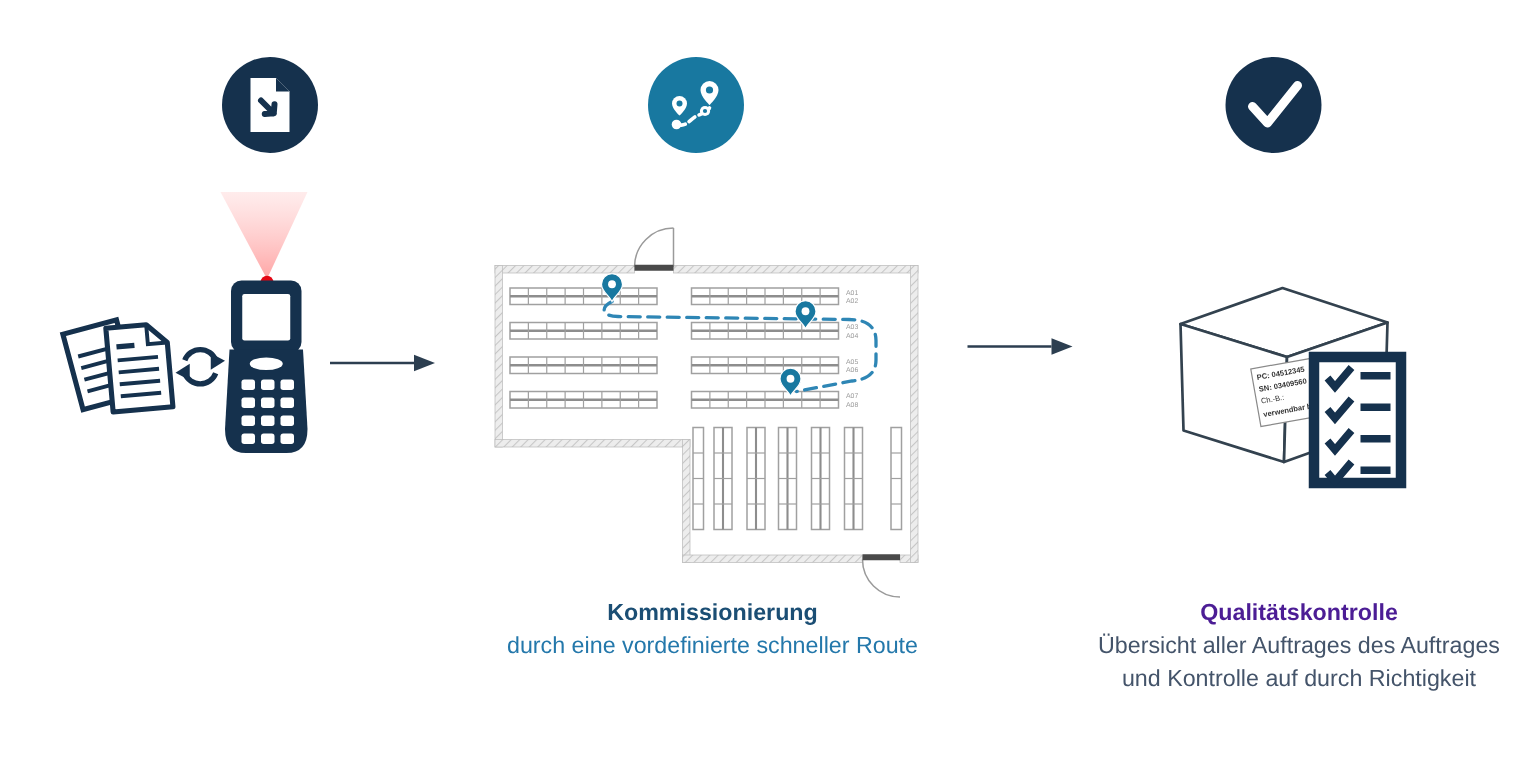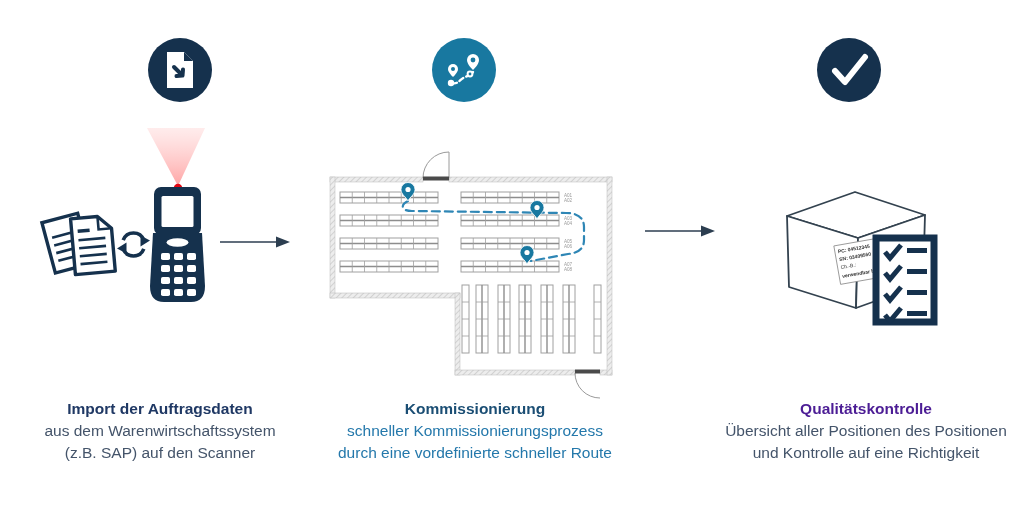--- a/index.html
+++ b/index.html
@@ -260,11 +260,6 @@
     </g>
   </svg>
 
-  <div class="caption" style="left:10px;top:398px;width:300px;color:#44546a;">
-    <div class="title" style="color:#1f3864;">Import der Auftragsdaten</div>
-    <div>aus dem Warenwirtschaftssystem</div>
-    <div>(z.B. SAP) auf den Scanner</div>
-  </div>
 
   <div class="caption" style="left:325px;top:398px;width:300px;color:#2478ab;">
     <div class="title" style="color:#1b4e74;">Kommissionierung</div>

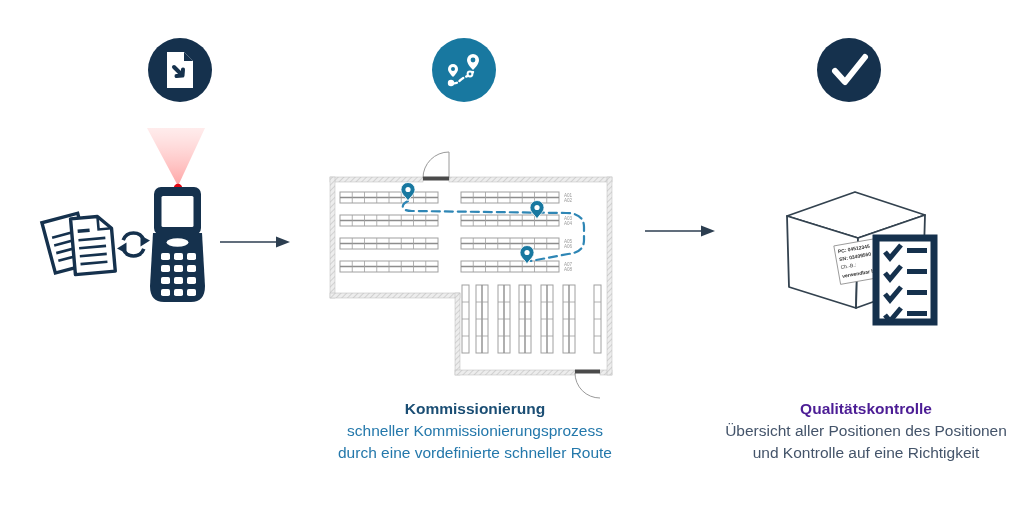--- a/index.html
+++ b/index.html
@@ -263,7 +263,6 @@
 
   <div class="caption" style="left:325px;top:398px;width:300px;color:#2478ab;">
     <div class="title" style="color:#1b4e74;">Kommissionierung</div>
-    <div>schneller Kommissionierungsprozess</div>
     <div>durch eine vordefinierte schneller Route</div>
   </div>
 

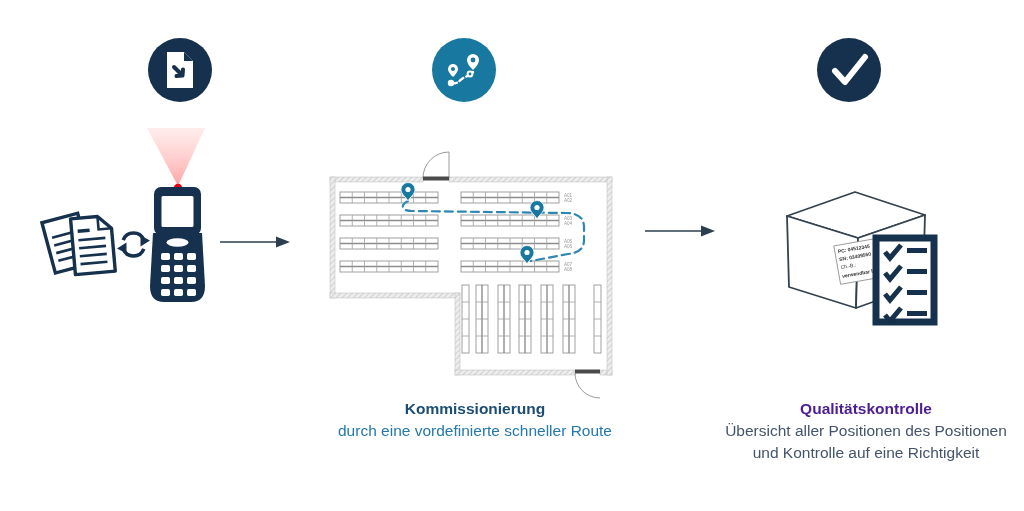--- a/index.html
+++ b/index.html
@@ -268,7 +268,7 @@
 
   <div class="caption" style="left:716px;top:398px;width:300px;color:#44546a;">
     <div class="title" style="color:#4c1d95;">Qualitätskontrolle</div>
-    <div>Übersicht aller Positionen des Positionen</div>
+    <div>Übersicht aller Auftrages des Auftrages</div>
     <div>und Kontrolle auf eine Richtigkeit</div>
   </div>
 

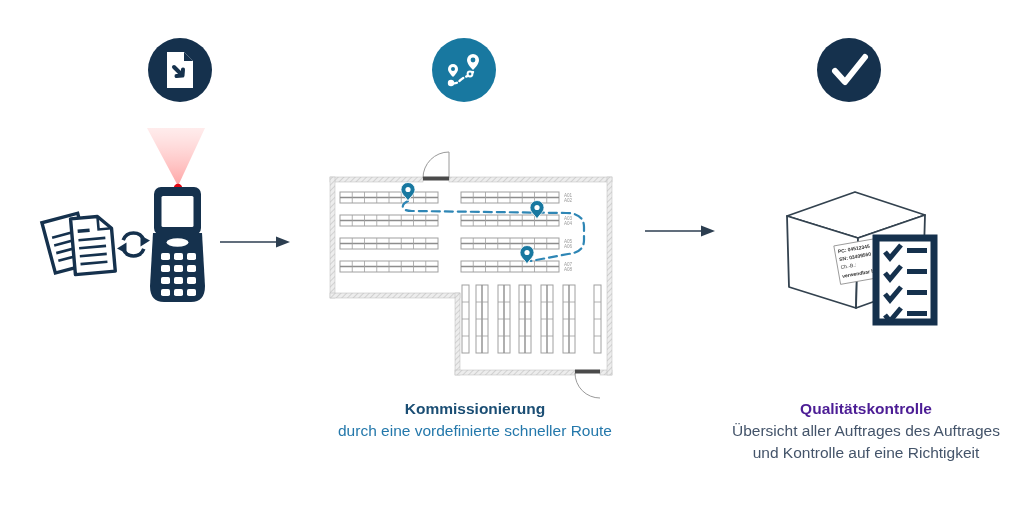--- a/index.html
+++ b/index.html
@@ -269,7 +269,7 @@
   <div class="caption" style="left:716px;top:398px;width:300px;color:#44546a;">
     <div class="title" style="color:#4c1d95;">Qualitätskontrolle</div>
     <div>Übersicht aller Auftrages des Auftrages</div>
-    <div>und Kontrolle auf eine Richtigkeit</div>
+    <div>und Kontrolle auf durch Richtigkeit</div>
   </div>
 
 </div>

